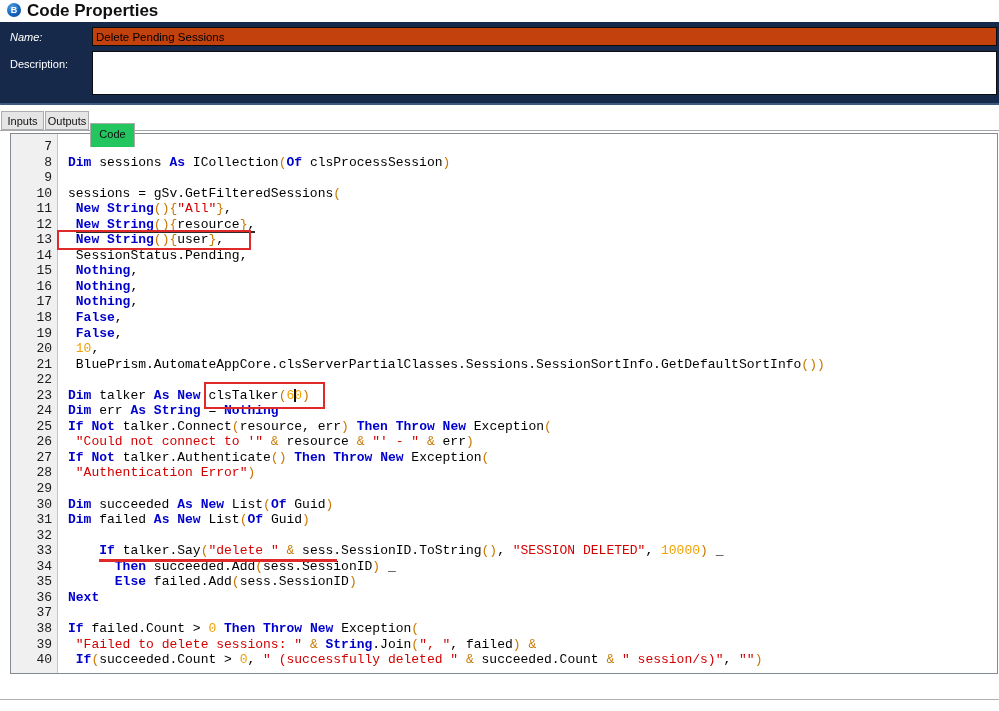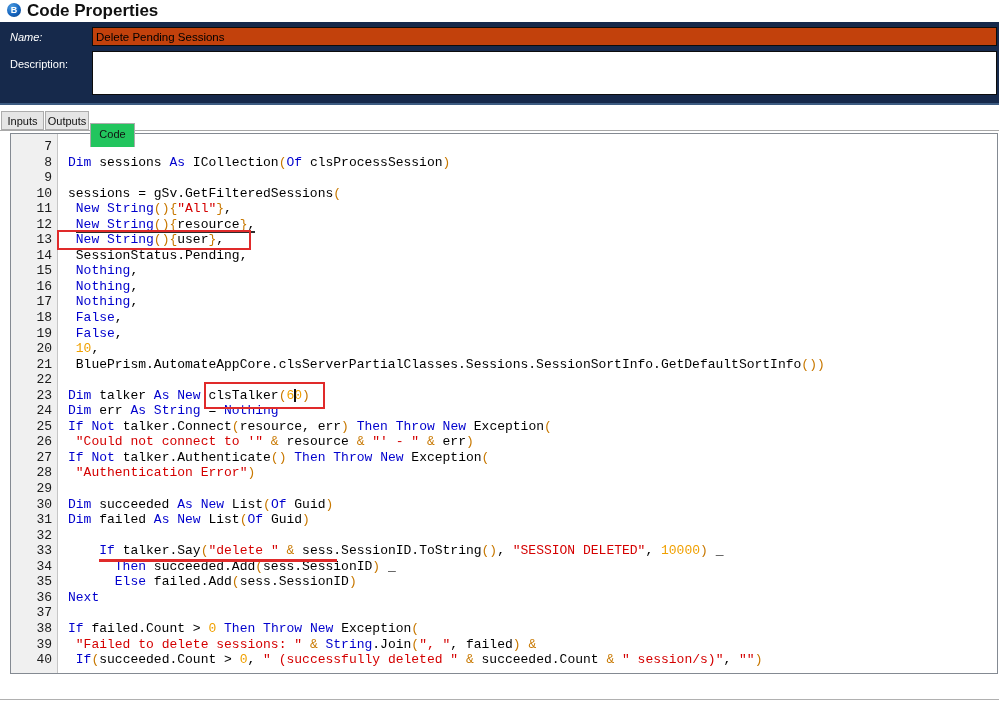--- a/index.html
+++ b/index.html
@@ -51,7 +51,7 @@
     font-size:13px;line-height:15.56px;white-space:pre;}
   .lnum{position:absolute;left:0;top:0;width:41px;text-align:right;color:#1a1a1a;}
   .ctext{position:absolute;left:57px;top:0;}
-  .t-d{color:#000;} .t-k{color:var(--kw);font-weight:normal;margin-top:20px;}
+  .t-d{color:#000;} .t-k{color:var(--kw);font-weight:bold;margin-top:20px;}
   .t-s{color:var(--str);} .t-n{color:var(--num);} .t-p{color:var(--pun);}
 
   

